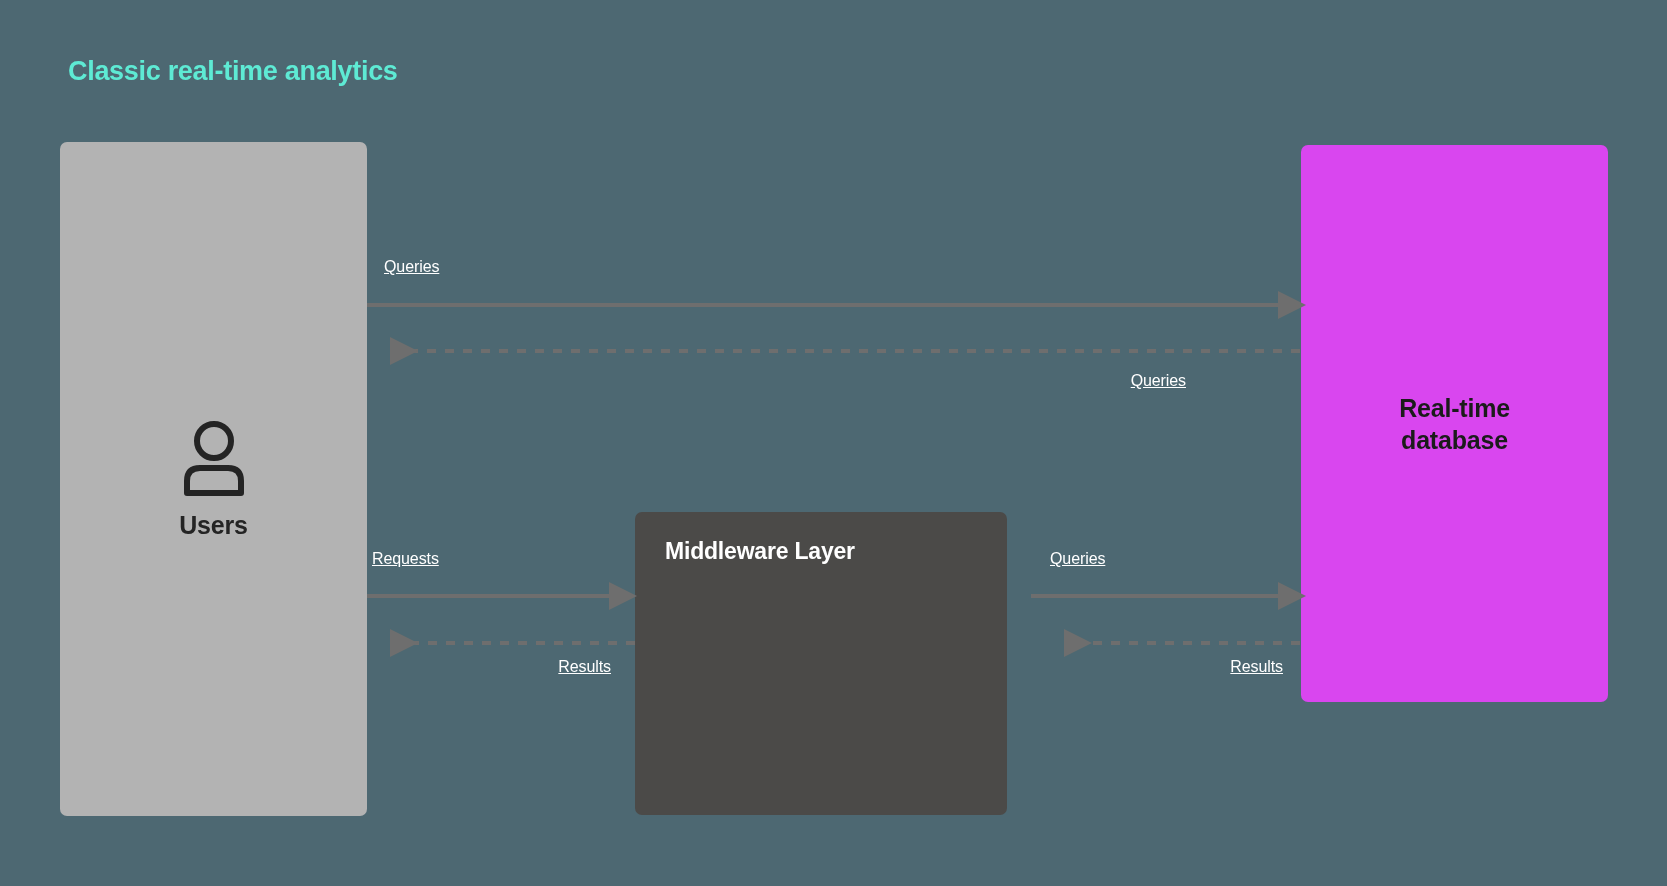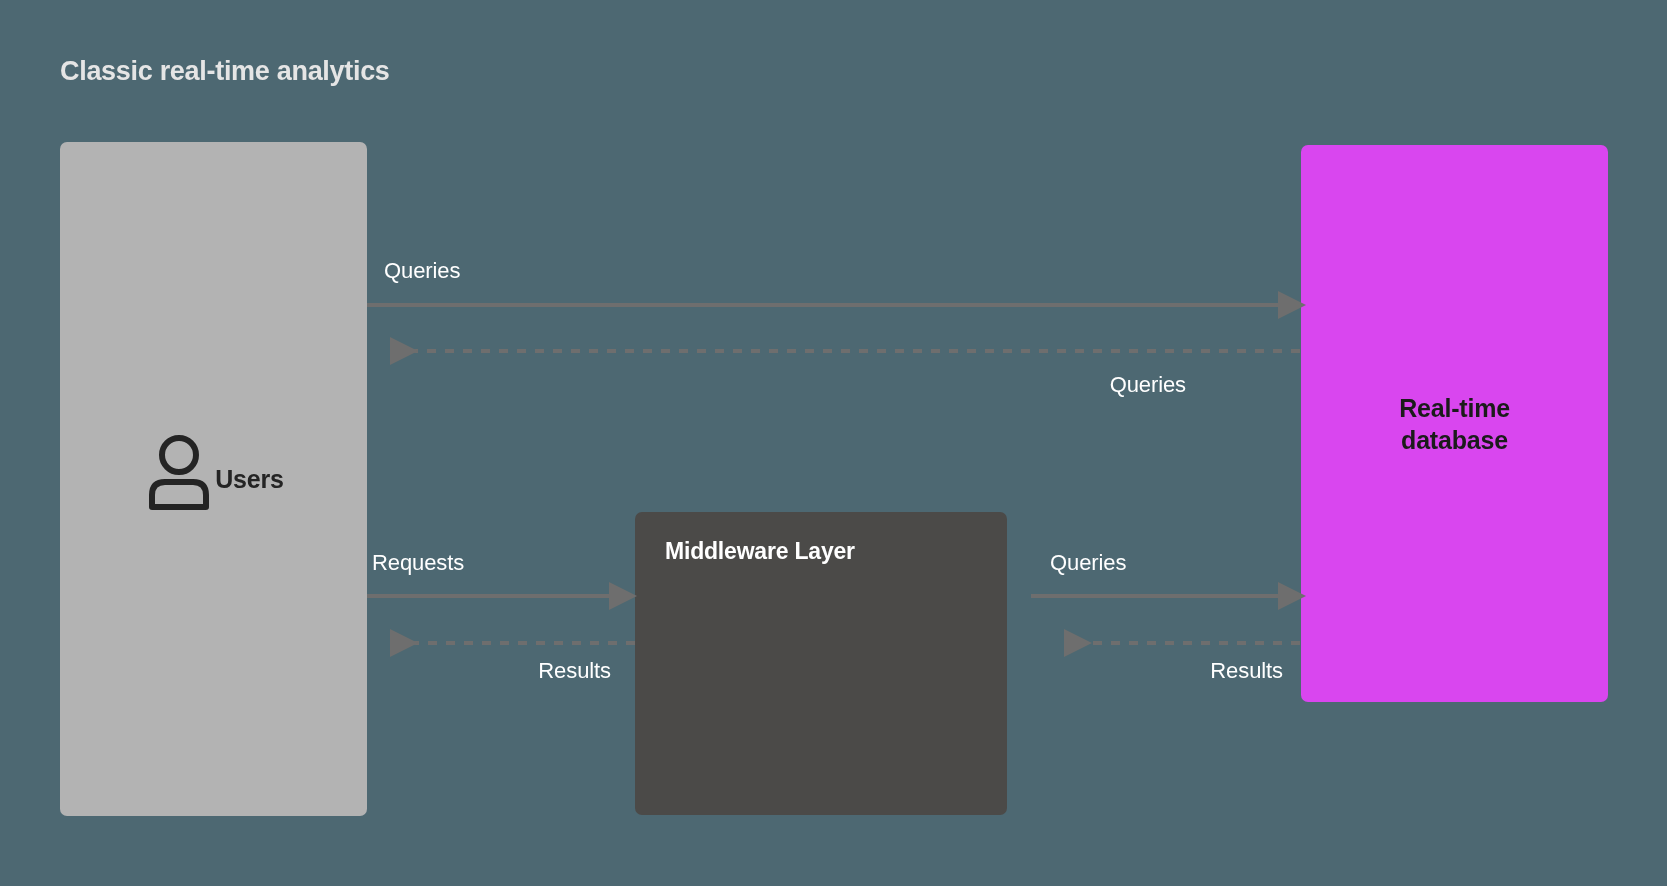--- a/index.html
+++ b/index.html
@@ -25,11 +25,11 @@
   
   .diagram-title {
     position: absolute;
-    left: 60px;
+    left: 68px;
     top: 56px;
     font-size: 27px;
     font-weight: bold;
-    color: #e5e5e5;
+    color: #5eead4;
     letter-spacing: -0.3px;
     white-space: nowrap;
   }

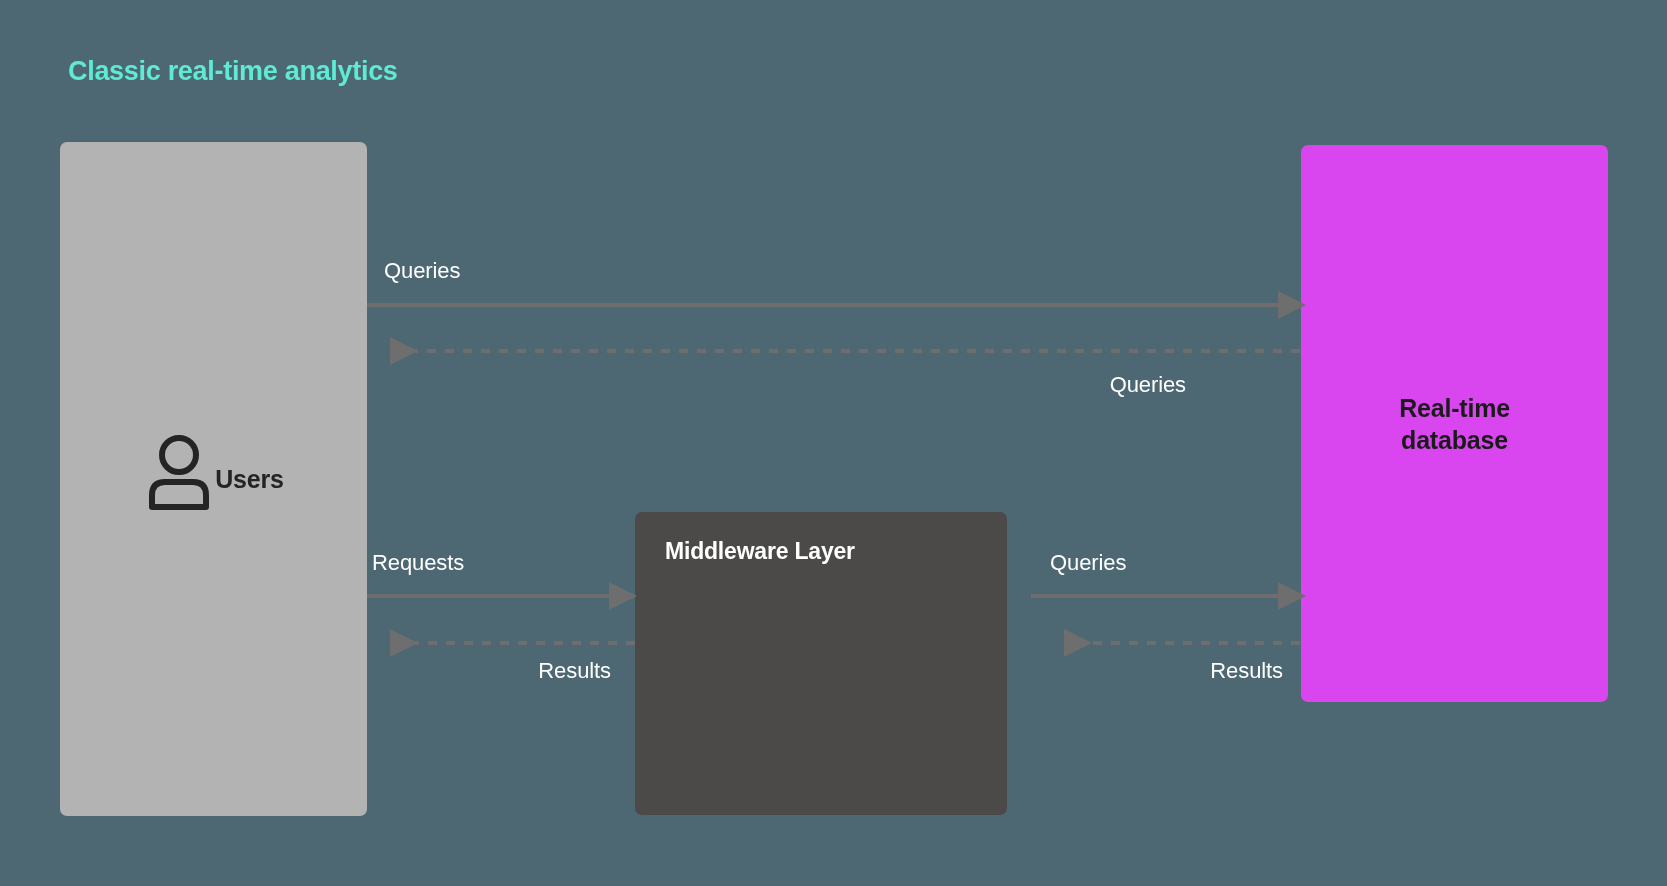--- a/index.html
+++ b/index.html
@@ -134,10 +134,11 @@
   
   .flow-label {
     position: absolute;
-    font-size: 22px;
+    font-size: 16px;
     color: #ffffff;
     letter-spacing: -0.1px;
     white-space: nowrap;
+    text-decoration: underline;
   }
 
   #label-queries-top   { left: 384px;  top: 258px; }

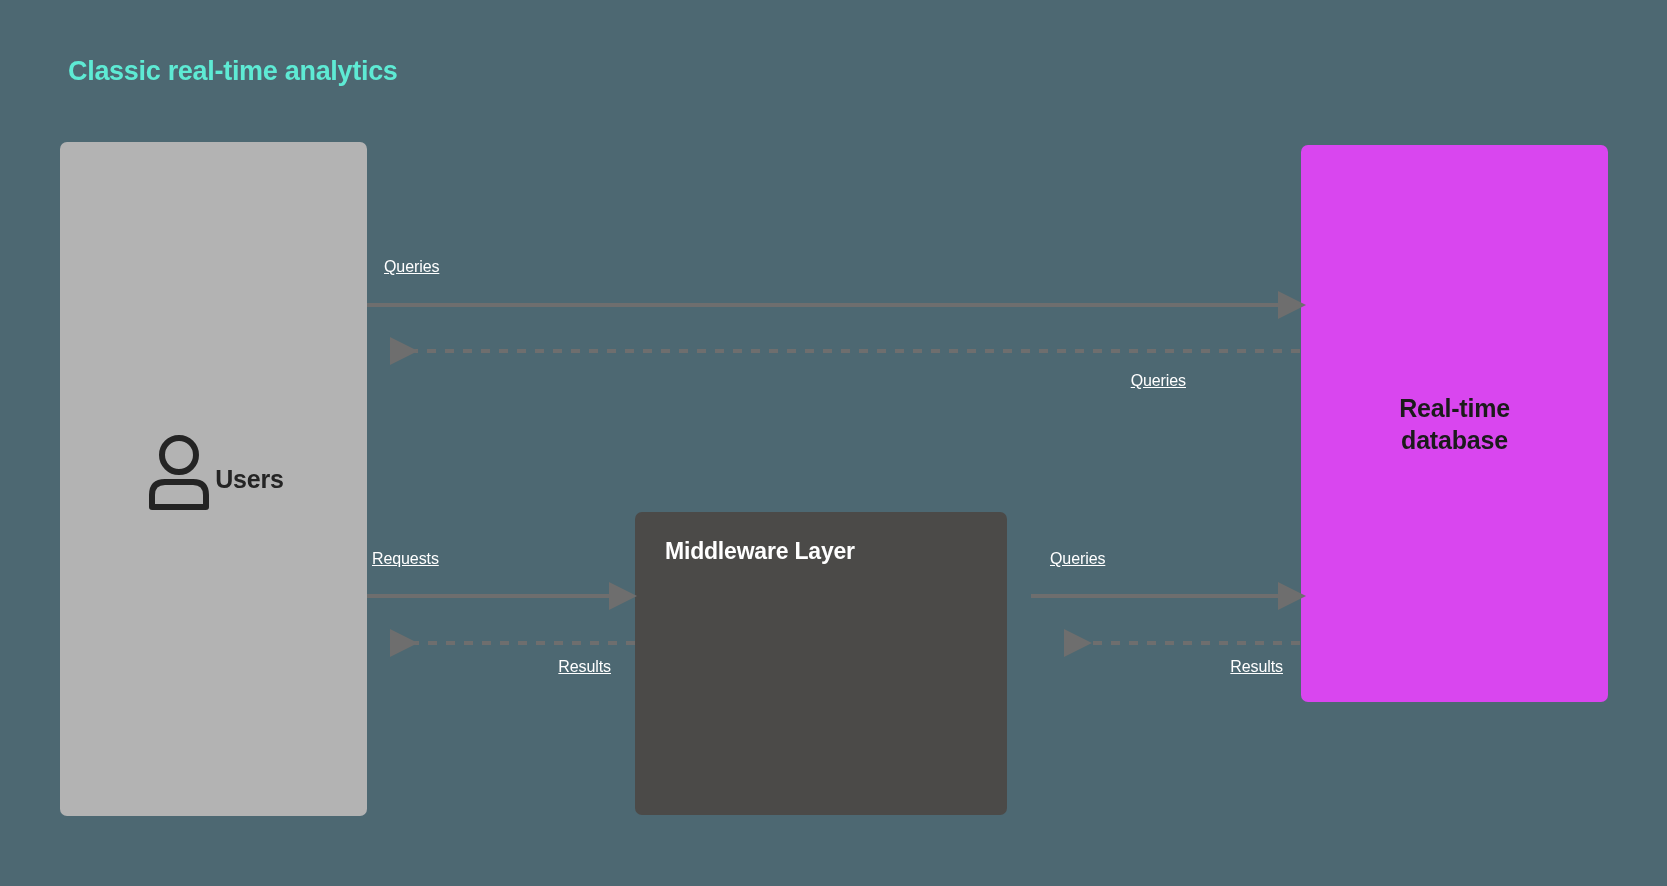--- a/index.html
+++ b/index.html
@@ -72,7 +72,7 @@
     width: 100%;
     height: 100%;
     display: flex;
-    flex-direction: row;
+    flex-direction: column;
     align-items: center;
     justify-content: center;
   }

